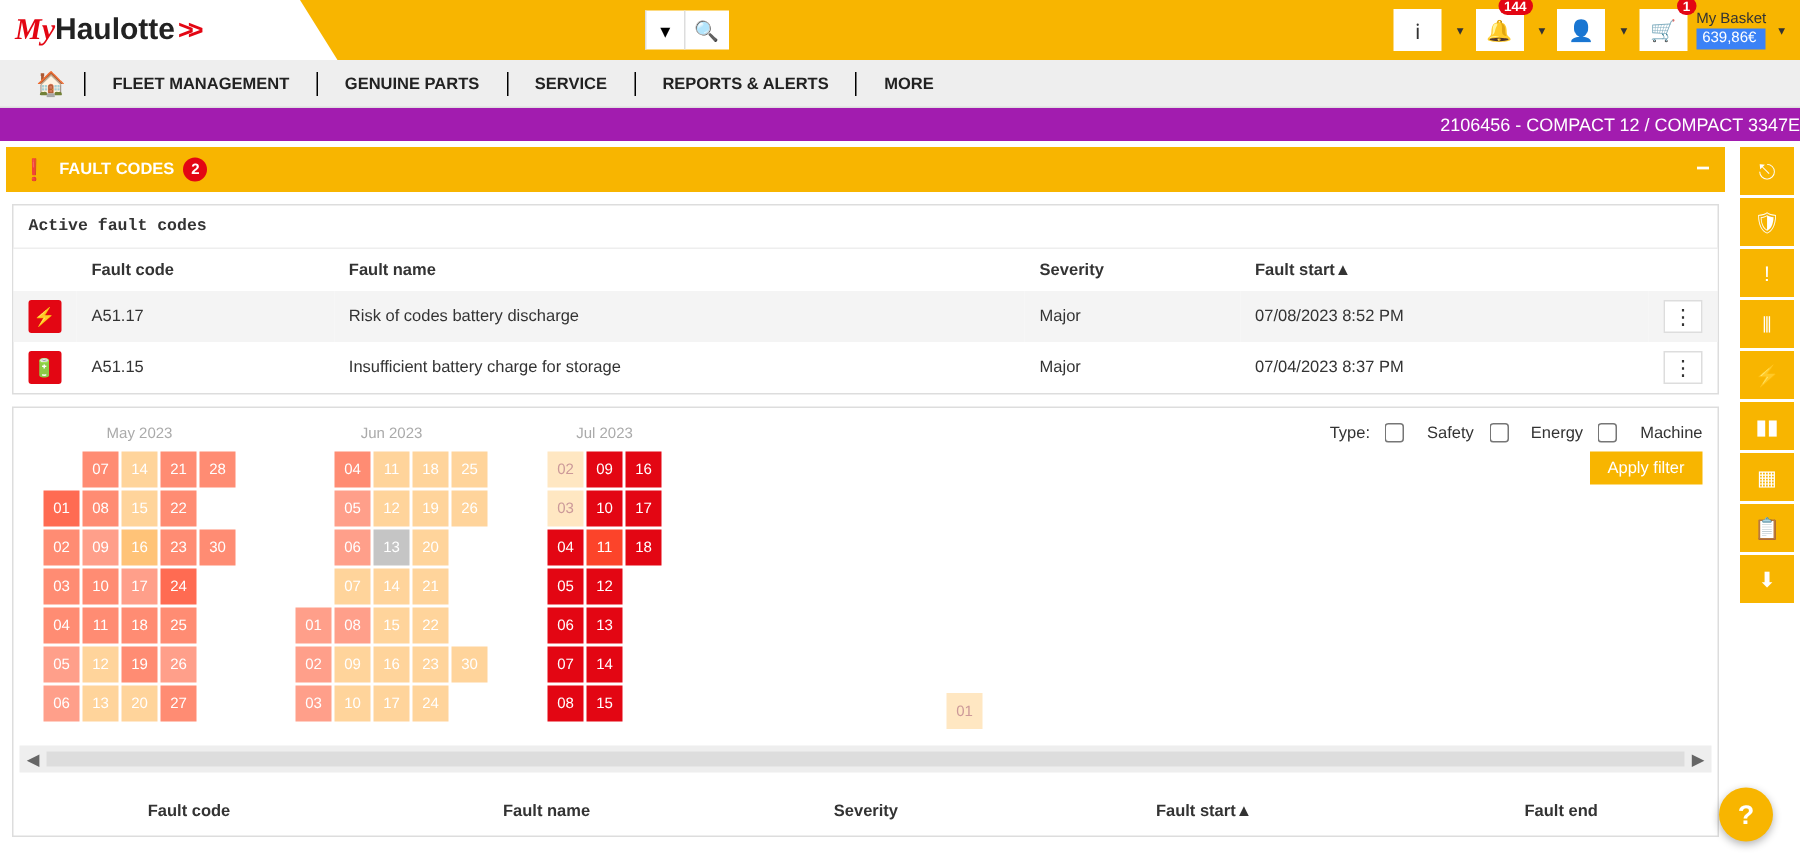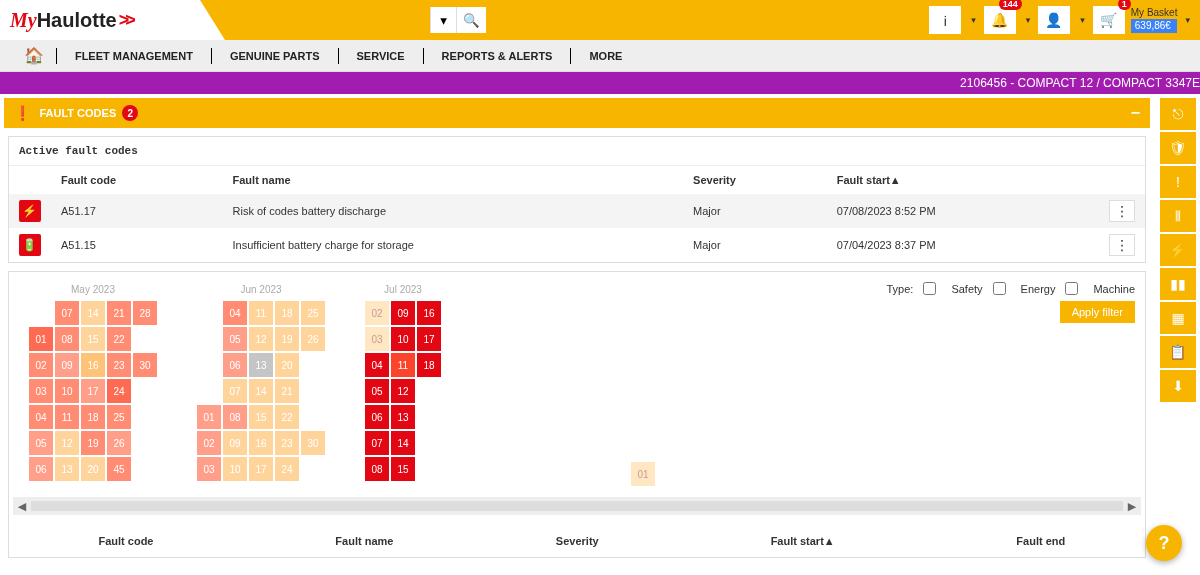--- a/index.html
+++ b/index.html
@@ -230,7 +230,7 @@
               <div class="cal-cell c-r1">06</div>
               <div class="cal-cell c-o1">13</div>
               <div class="cal-cell c-o1">20</div>
-              <div class="cal-cell c-r2">45</div>
+              <div class="cal-cell c-r2">27</div>
               <div class="cal-cell c-empty"></div>
             </div>
           </div>

